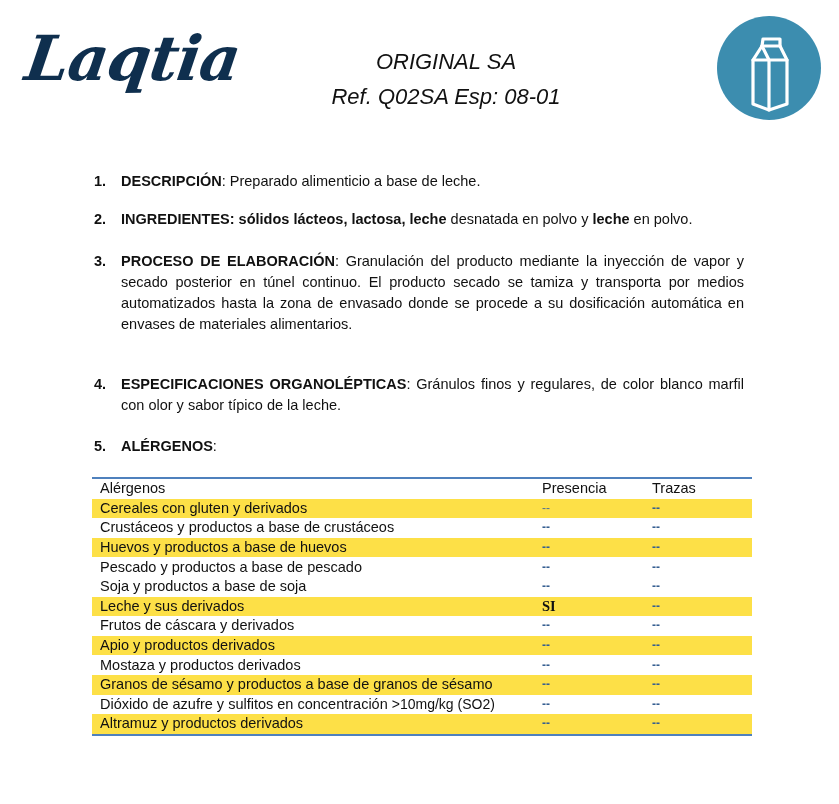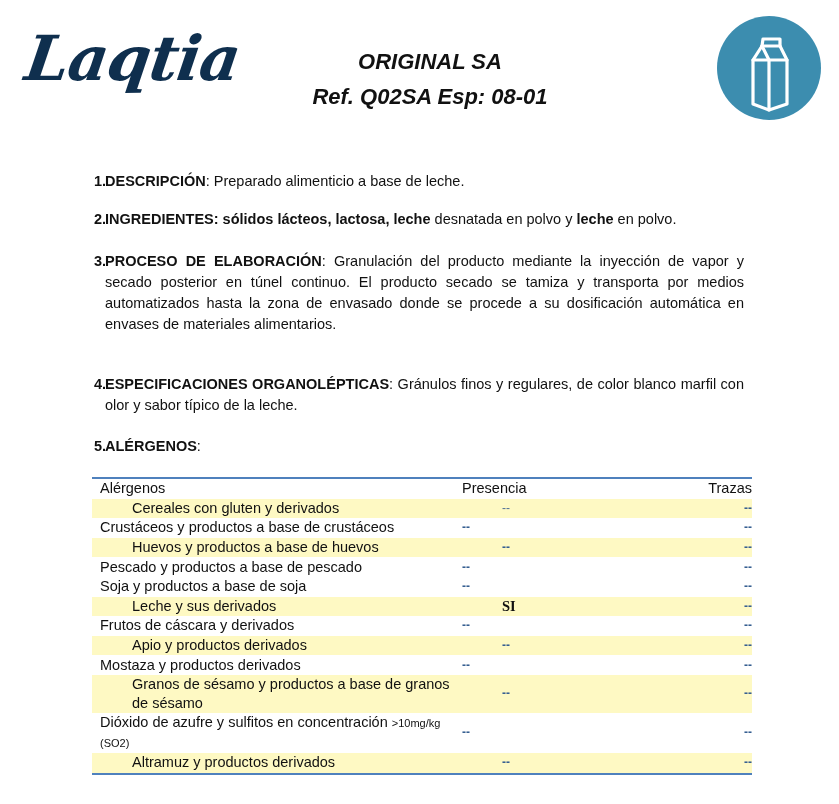--- a/index.html
+++ b/index.html
@@ -17,8 +17,8 @@
     line-height: 1;
   }
   .title-block {
-    position: absolute; left: 270px; top: 44px; width: 320px;
-    text-align: center; font-style: italic; font-weight: bold;
+    position: absolute; left: 286px; top: 44px; width: 320px;
+    text-align: center; font-style: italic; font-weight: normal;
     font-size: 22px; line-height: 35px; color: #111;
   }
   .badge {

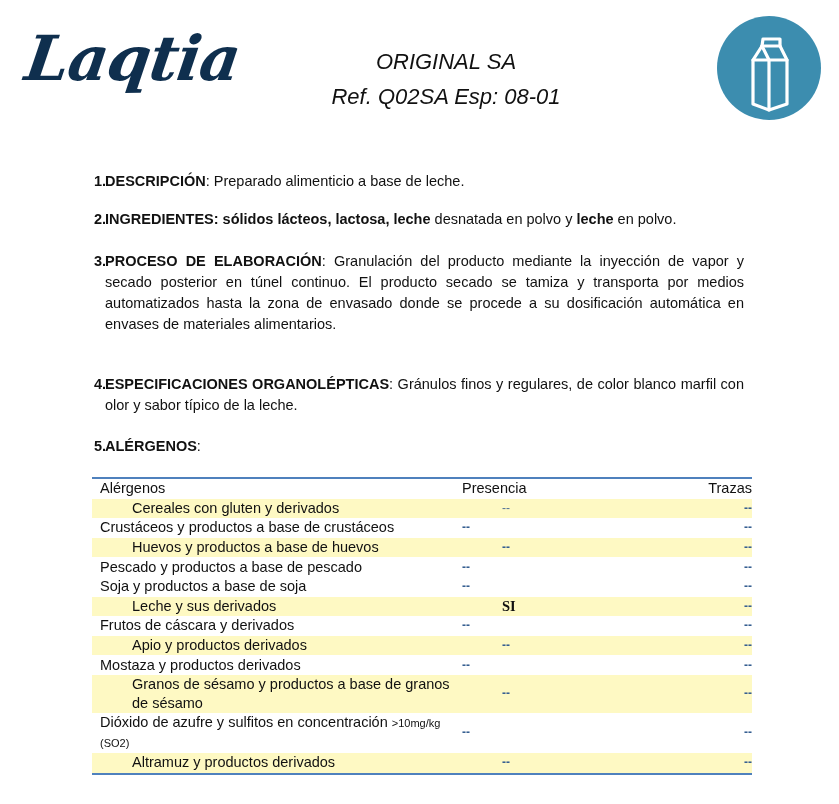--- a/index.html
+++ b/index.html
@@ -33,7 +33,7 @@
   }
   .item { position: absolute; left: 0; width: 650px; }
   .item .num { position: absolute; left: 0; top: 0; font-weight: bold; }
-  .item .txt { margin-left: 11px; text-align: justify; }
+  .item .txt { margin-left: 27px; text-align: justify; }
   .item b { font-weight: bold; }
 
   table.allergens {

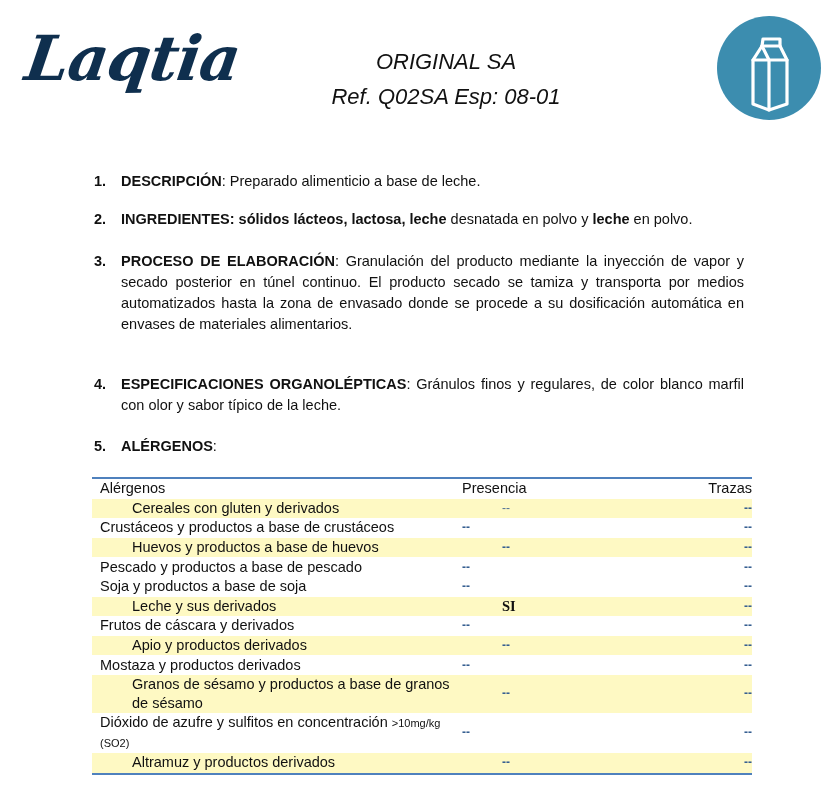--- a/index.html
+++ b/index.html
@@ -46,7 +46,7 @@
   }
   table.allergens th { text-align: left; }
   table.allergens .c-pres { width: 110px; text-align: left; padding: 0; }
-  table.allergens .c-traz { width: 100px; text-align: right; padding: 0; }
+  table.allergens .c-traz { width: 100px; text-align: left; padding: 0; }
   table.allergens tr.band td { background: #fef9c3; padding-left: 40px; }
   table.allergens td.dash { color: #365f91; font-weight: bold; font-size: 12px; }
   table.allergens td.dash.light { font-weight: normal; color: #4f6f95; }

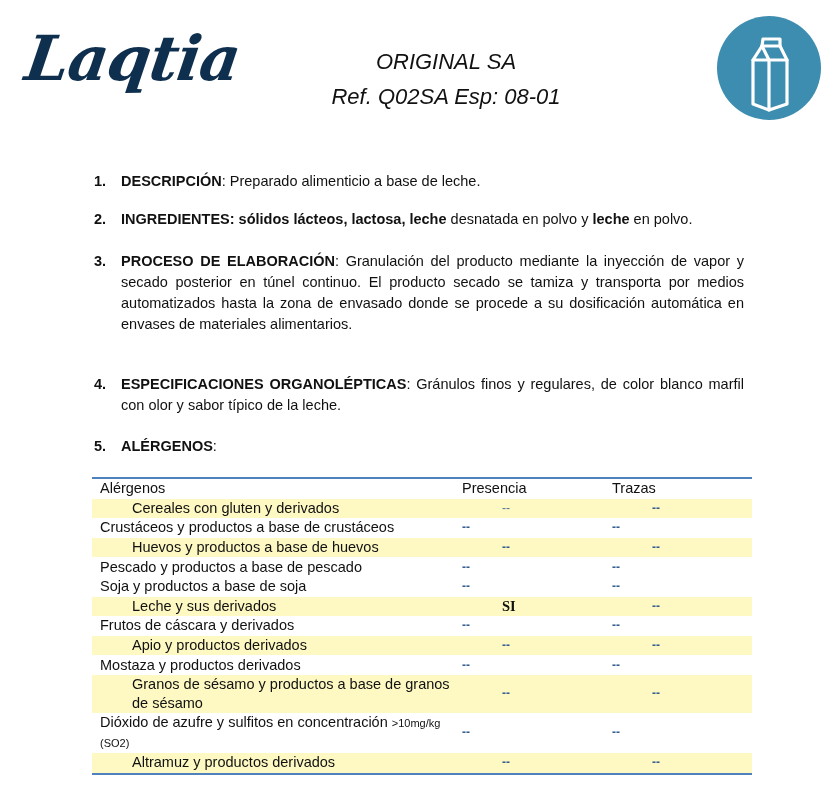--- a/index.html
+++ b/index.html
@@ -47,7 +47,7 @@
   table.allergens th { text-align: left; }
   table.allergens .c-pres { width: 110px; text-align: left; padding: 0; }
   table.allergens .c-traz { width: 100px; text-align: left; padding: 0; }
-  table.allergens tr.band td { background: #fef9c3; padding-left: 40px; }
+  table.allergens tr.band td { background: #fde047; }
   table.allergens td.dash { color: #365f91; font-weight: bold; font-size: 12px; }
   table.allergens td.dash.light { font-weight: normal; color: #4f6f95; }
   table.allergens td.yes { color: #111; font-weight: bold; font-family: Liberation Serif, serif; }

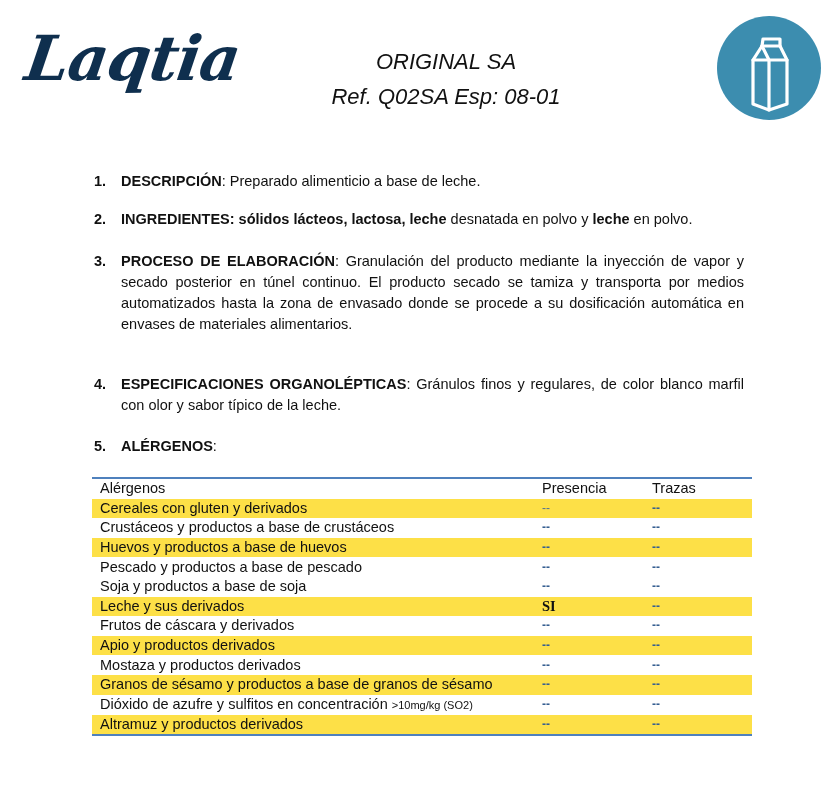--- a/index.html
+++ b/index.html
@@ -51,7 +51,7 @@
   table.allergens td.dash { color: #365f91; font-weight: bold; font-size: 12px; }
   table.allergens td.dash.light { font-weight: normal; color: #4f6f95; }
   table.allergens td.yes { color: #111; font-weight: bold; font-family: Liberation Serif, serif; }
-  .small { font-size: 11px; }
+  .small { font-size: 14px; }
 </style>
 </head>
 <body>

